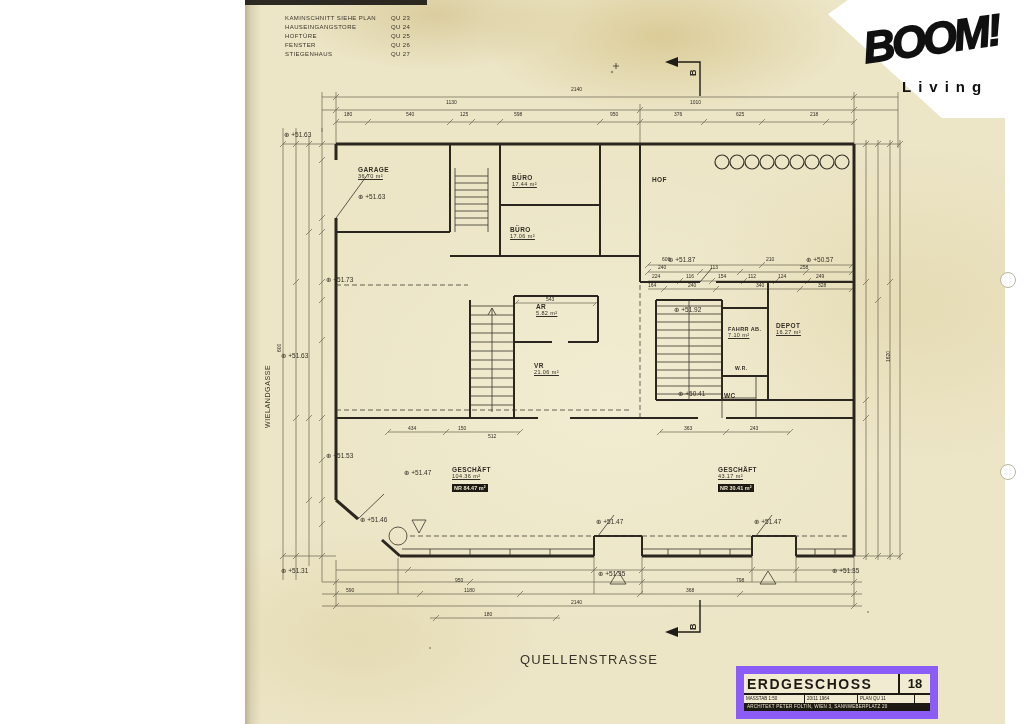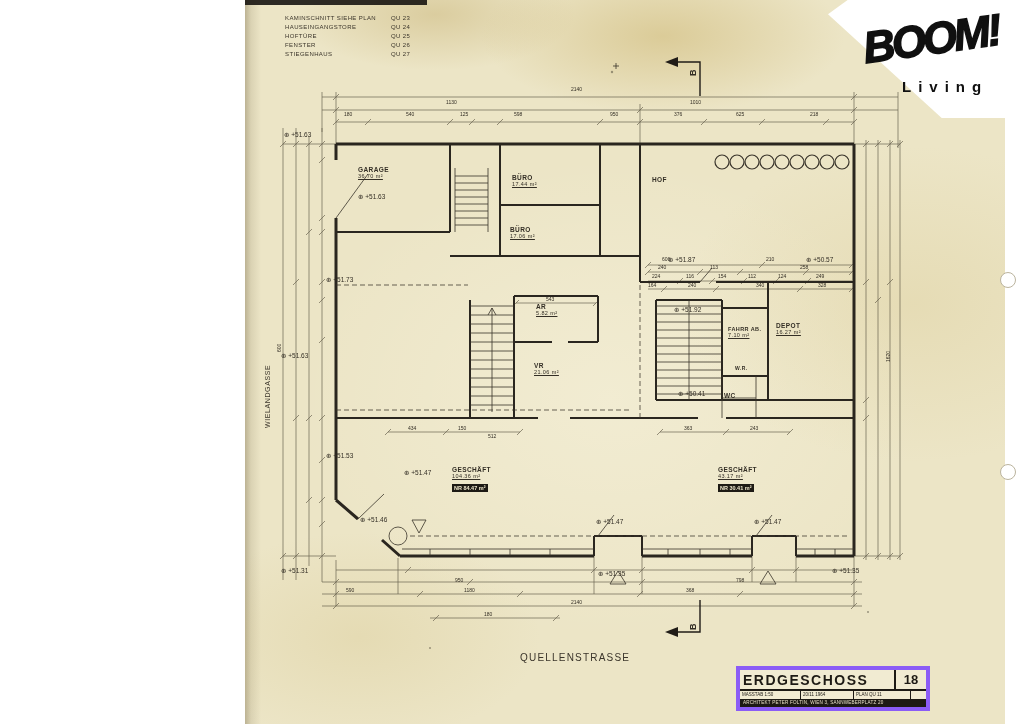--- a/index.html
+++ b/index.html
@@ -32,7 +32,7 @@
   .street{position:absolute;color:#3a342a;white-space:nowrap;}
   .street-left{left:264px;top:428px;font-size:7px;letter-spacing:.6px;
       transform:rotate(-90deg);transform-origin:left top;}
-  .street-bottom{left:520px;top:652px;font-size:10px;letter-spacing:1.2px;text-align:right;}
+  .street-bottom{left:520px;top:652px;font-size:13px;letter-spacing:1.2px;text-align:right;}
   
   .ann{position:absolute;color:#332e25;white-space:nowrap;transform-origin:left top;line-height:1.15;}
   .ann .sub{display:block;text-decoration:underline;font-weight:normal;font-size:5.5px;}

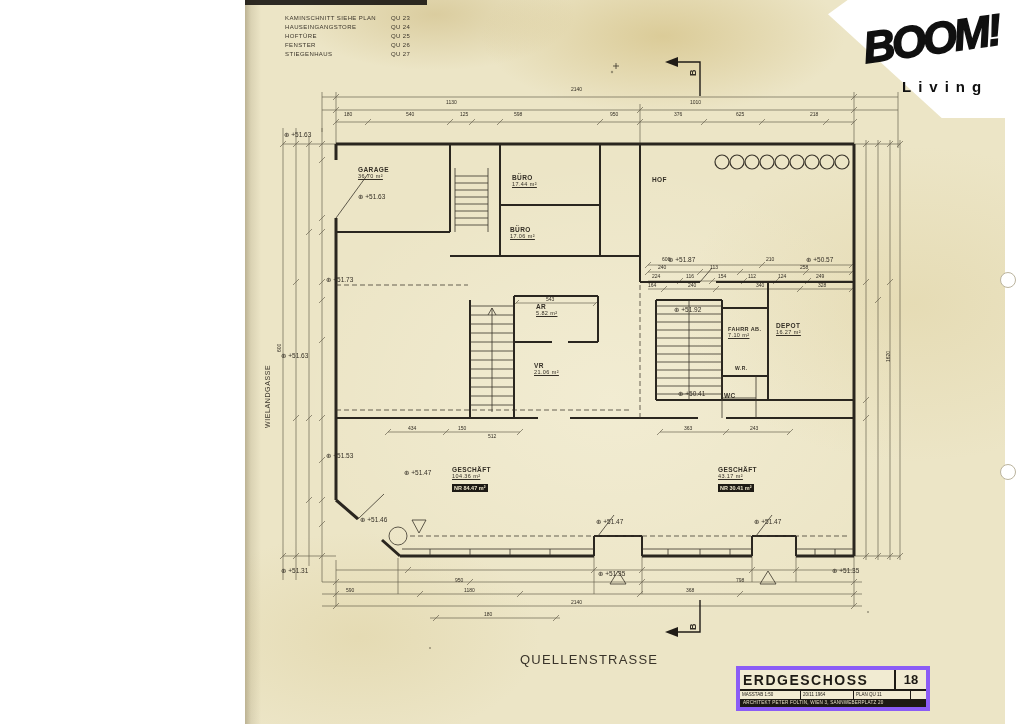--- a/index.html
+++ b/index.html
@@ -42,7 +42,7 @@
   .ann.stamp{background:#1d1a14;color:#efe8cd;font-size:5.5px;padding:1px 2px;font-weight:bold;}
   .ann.letter{font-size:9px;font-weight:bold;}
   
-  .title-block{position:absolute;left:736px;top:666px;width:186px;border:4px solid #8b5cf6;
+  .title-block{position:absolute;left:736px;top:666px;width:186px;border:8px solid #8b5cf6;
       background:rgba(245,240,220,0.55);color:#1d1a14;}
   .tb-row1{display:flex;align-items:center;height:19px;}
   .tb-title{flex:1;font-size:14px;font-weight:bold;letter-spacing:1.5px;padding:0 3px;}

